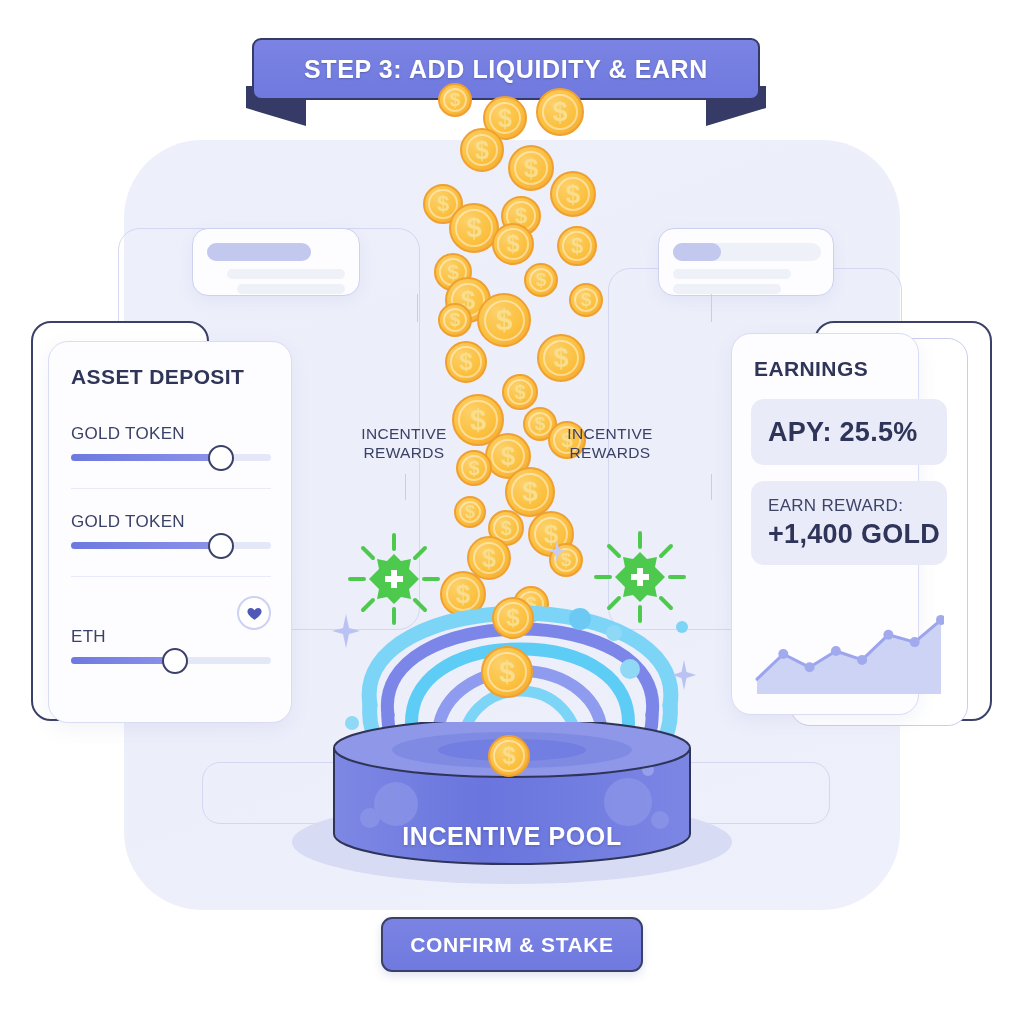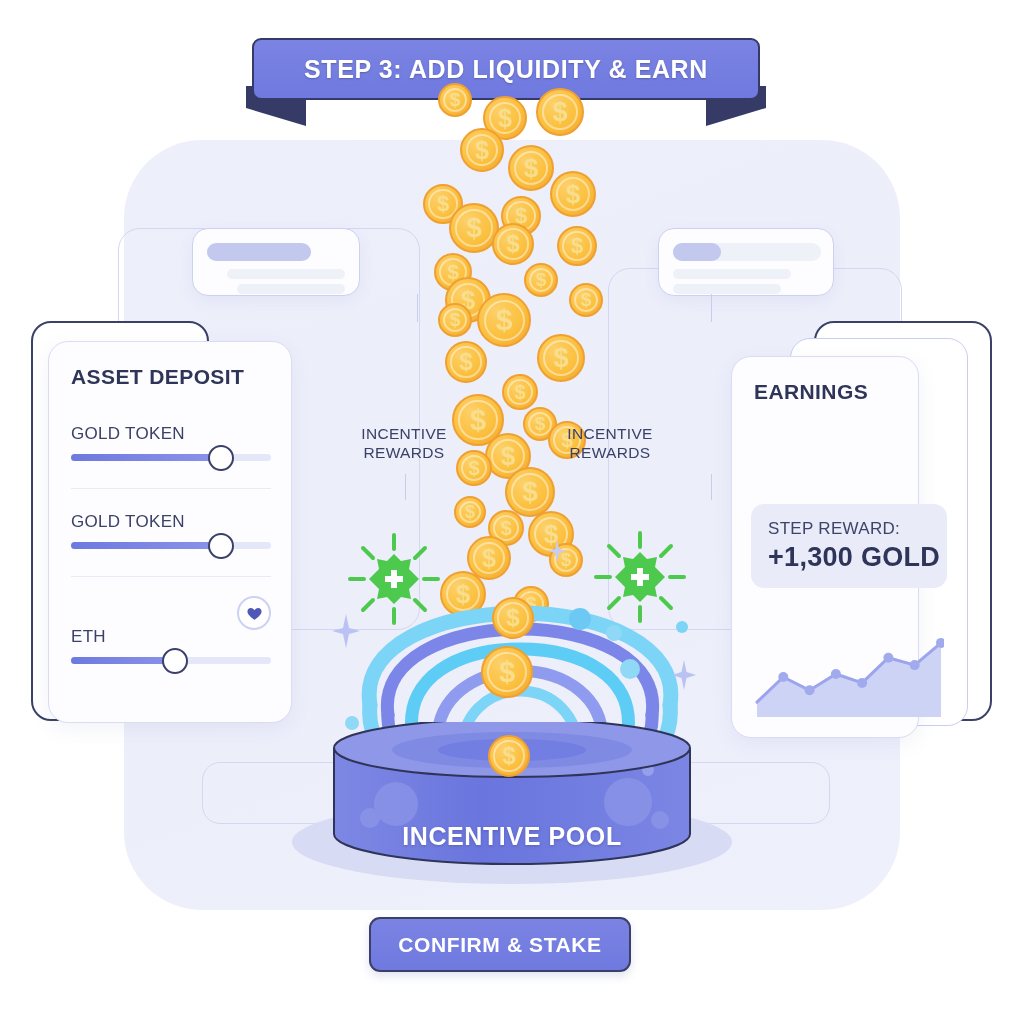--- a/index.html
+++ b/index.html
@@ -341,7 +341,7 @@
 
   <div class="card-back navy" style="left:814px;top:321px;width:178px;height:400px;"></div>
   <div class="card-back lav" style="left:790px;top:338px;width:178px;height:388px;"></div>
-  <div class="card-front" style="left:731px;top:356px;width:188px;height:382px;">
+  <div class="card-front" style="left:731px;top:333px;width:188px;height:382px;">
     <div class="card-title" style="left:22px;top:23px;">EARNINGS</div>
 
 

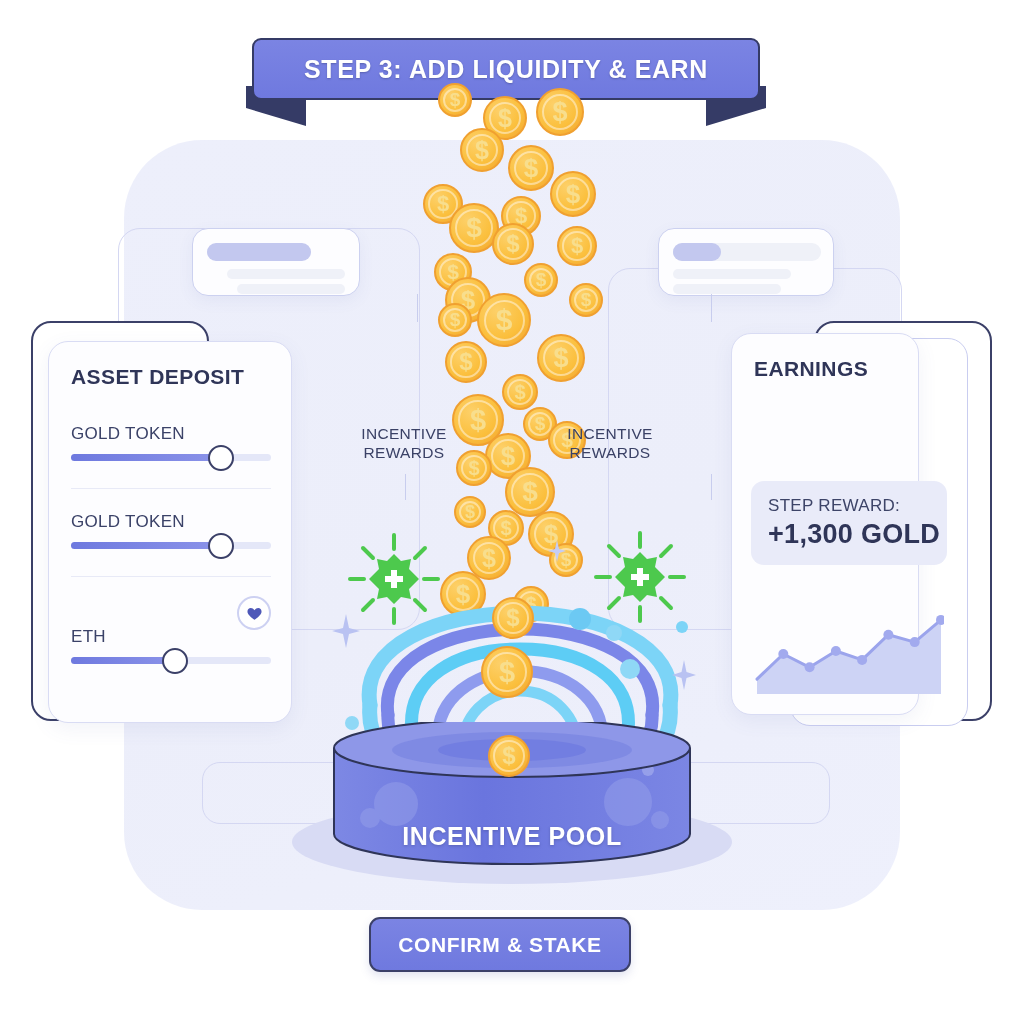--- a/index.html
+++ b/index.html
@@ -344,6 +344,9 @@
   <div class="card-front" style="left:731px;top:333px;width:188px;height:382px;">
     <div class="card-title" style="left:22px;top:23px;">EARNINGS</div>
 
+    <div class="stat-box" style="left:19px;top:65px;width:196px;height:66px;">
+      <div class="stat-big">APY: 25.5%</div>
+    </div>
 
     <div class="stat-box" style="left:19px;top:147px;width:196px;height:84px;">
       <div class="stat-small">STEP REWARD:</div>

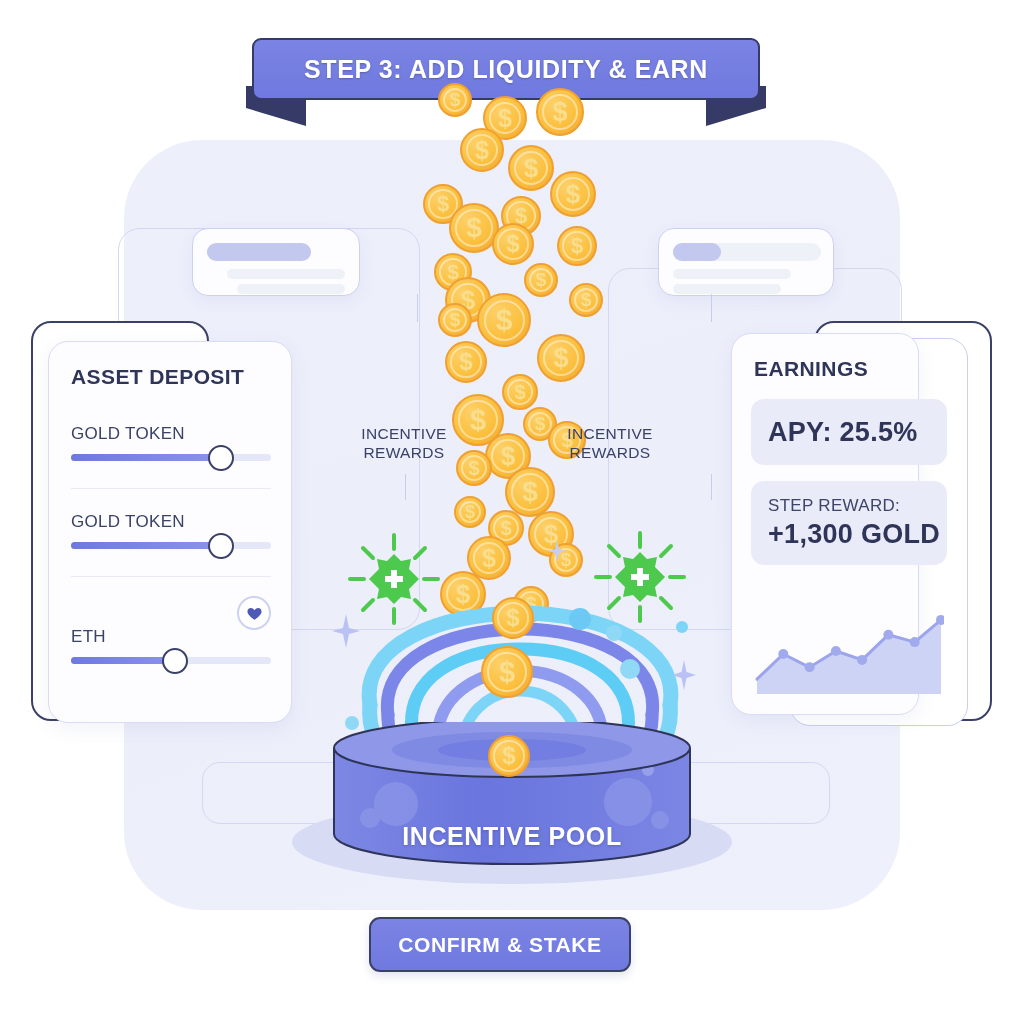--- a/index.html
+++ b/index.html
@@ -349,7 +349,7 @@
     </div>
 
     <div class="stat-box" style="left:19px;top:147px;width:196px;height:84px;">
-      <div class="stat-small">STEP REWARD:</div>
+      <div class="stat-small">EARN REWARD:</div>
       <div class="stat-big">+1,300 GOLD</div>
     </div>
 

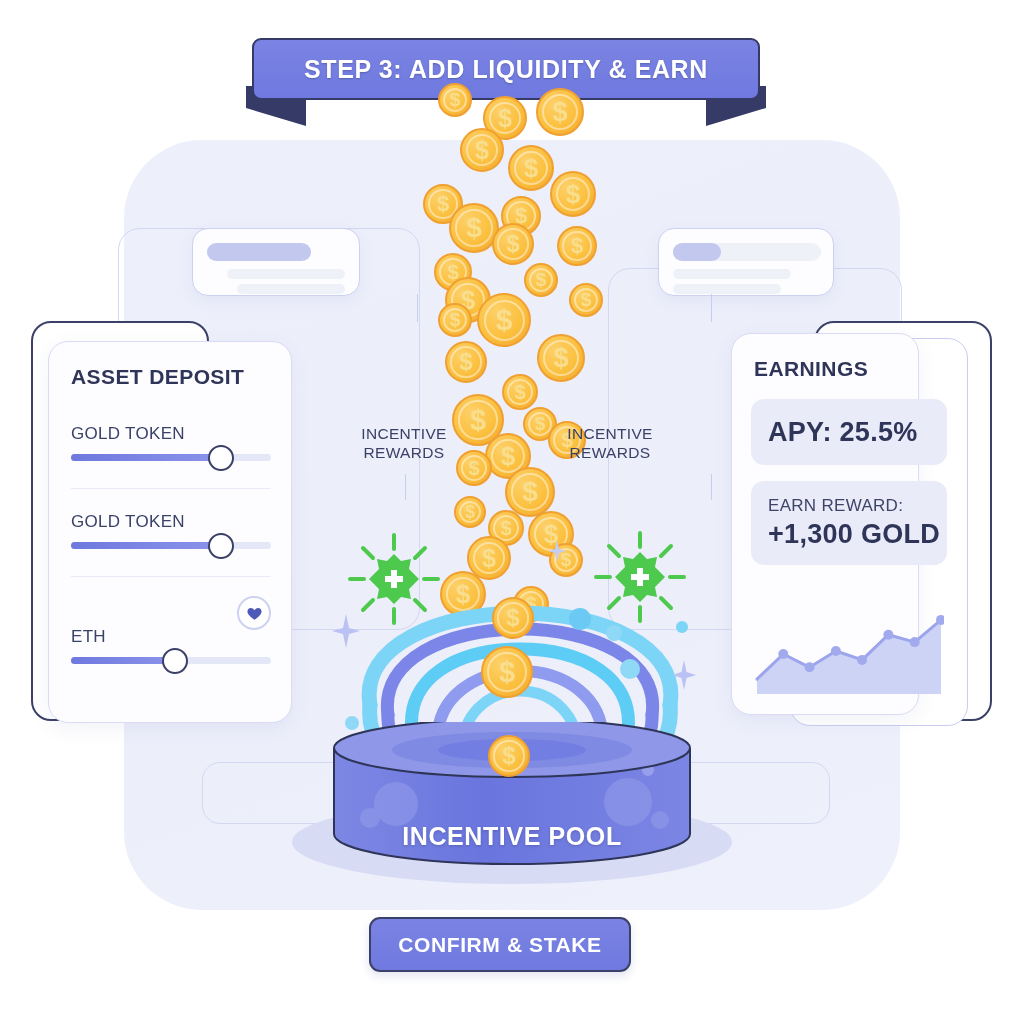--- a/index.html
+++ b/index.html
@@ -350,7 +350,7 @@
 
     <div class="stat-box" style="left:19px;top:147px;width:196px;height:84px;">
       <div class="stat-small">EARN REWARD:</div>
-      <div class="stat-big">+1,300 GOLD</div>
+      <div class="stat-big">+1,400 GOLD</div>
     </div>
 
     <svg class="spark" style="left:22px;top:268px;" width="190" height="92" viewBox="0 0 190 92">

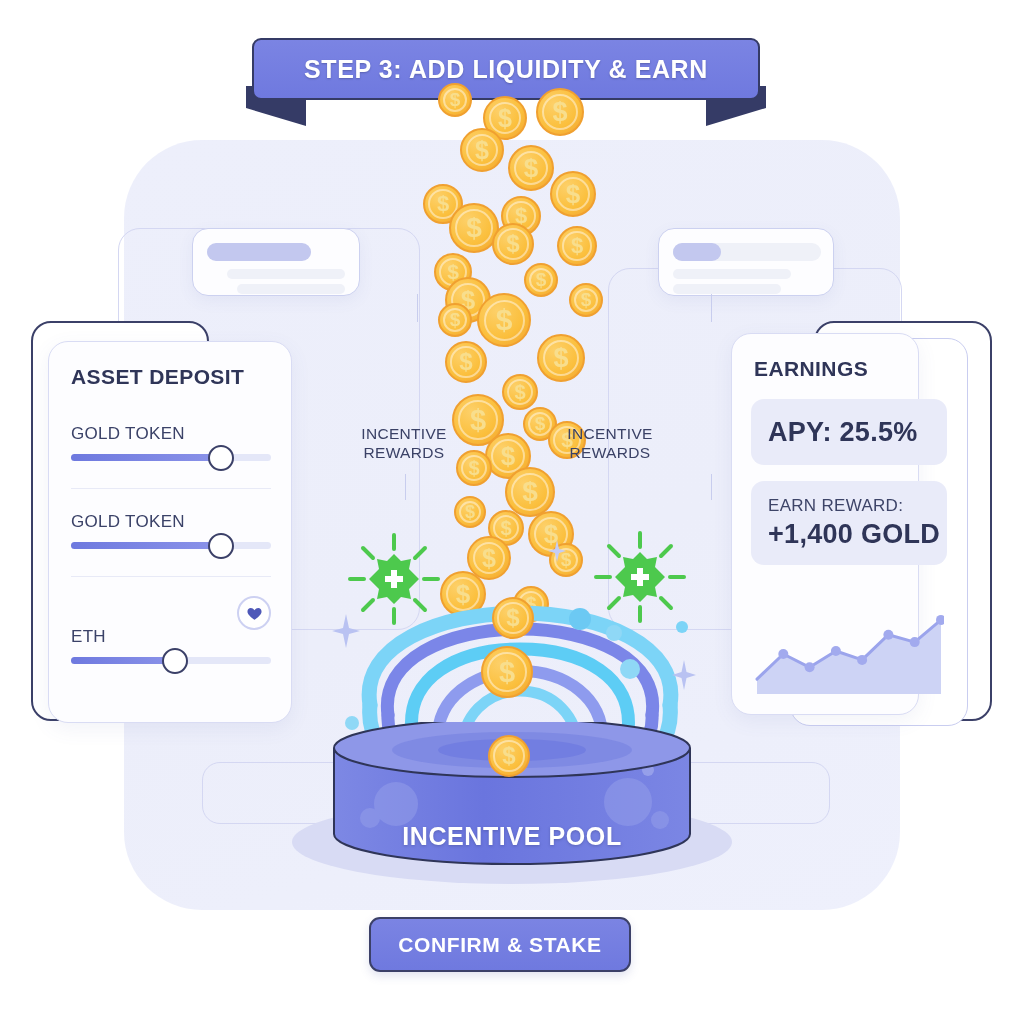--- a/index.html
+++ b/index.html
@@ -128,7 +128,7 @@
 
   
   .cta{
-    position:absolute;left:369px;top:917px;width:262px;height:55px;
+    position:absolute;left:381px;top:917px;width:262px;height:55px;
     background:linear-gradient(180deg,#7b84e3,#6f79df);
     border:2.5px solid #3b4068;border-radius:11px;
     display:flex;align-items:center;justify-content:center;box-sizing:border-box;

